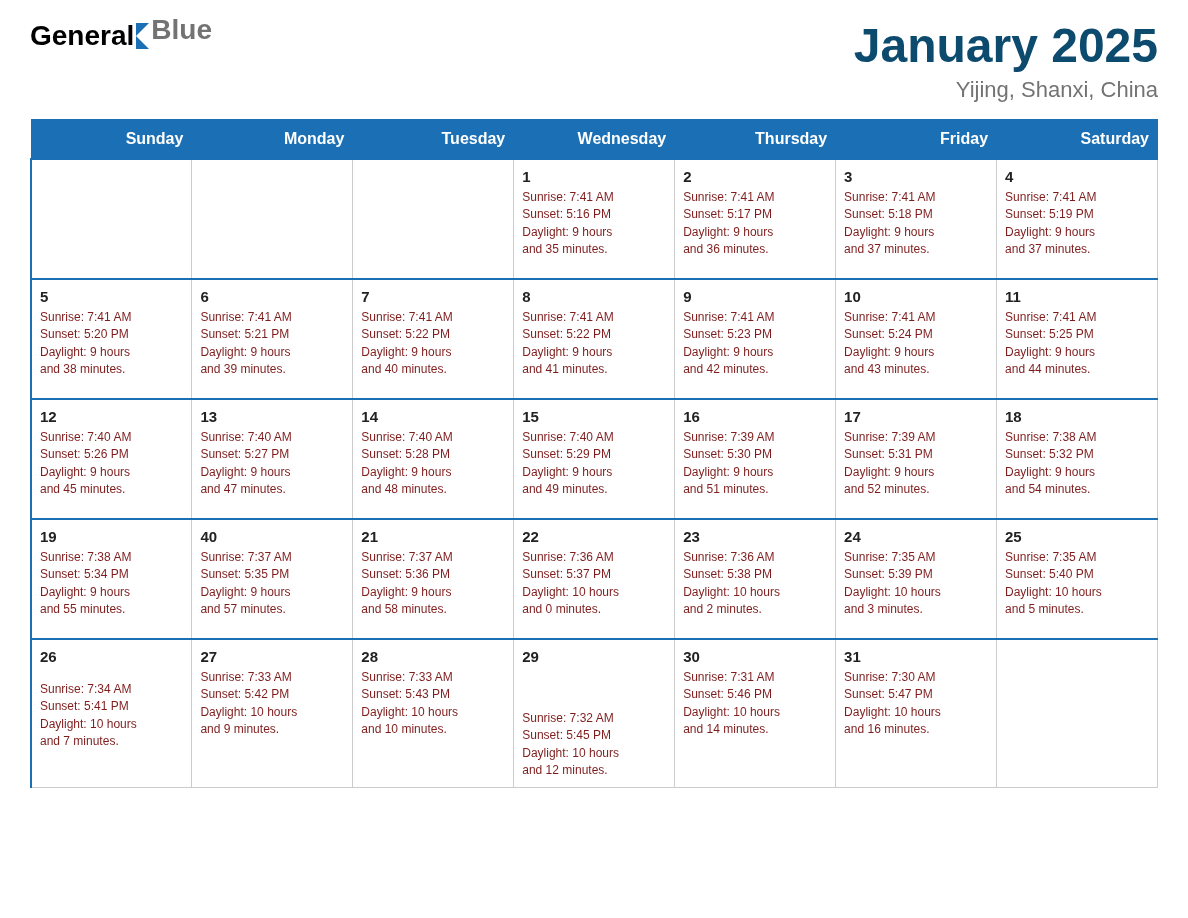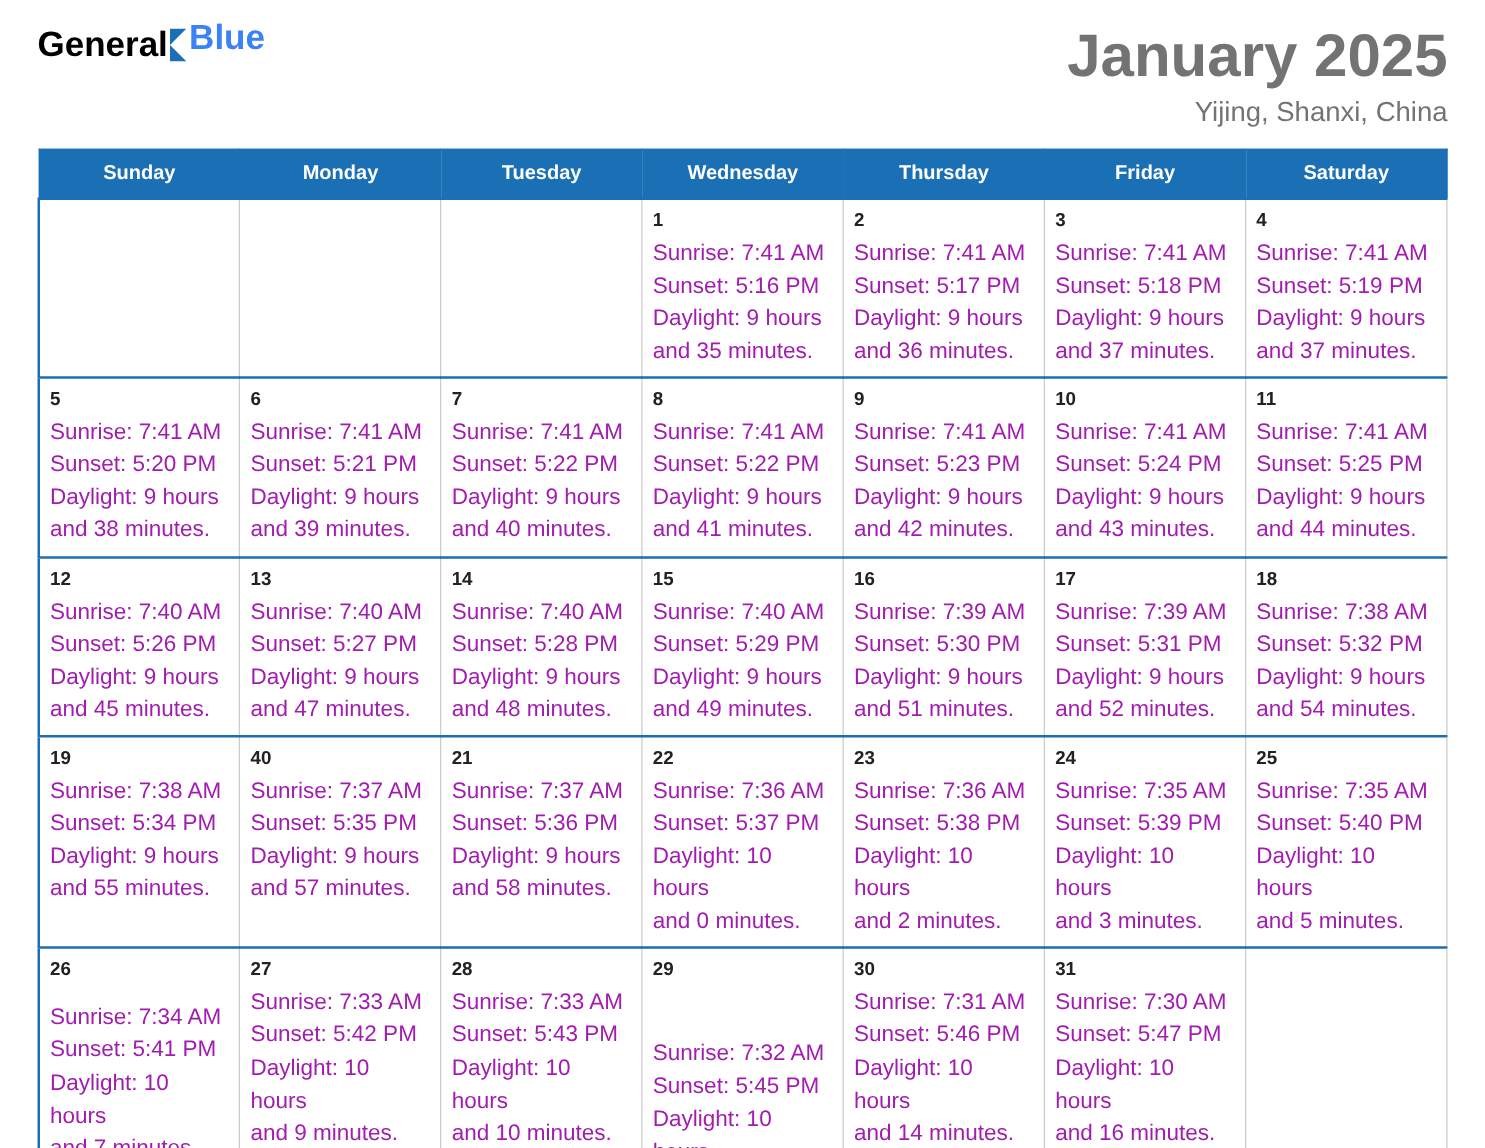--- a/index.html
+++ b/index.html
@@ -29,7 +29,7 @@
     .logo-text-blue {
       font-size: 28px;
       font-weight: bold;
-      color: #3b82f6;
+      color: #737373;
     }
     .title-block {
       text-align: right;

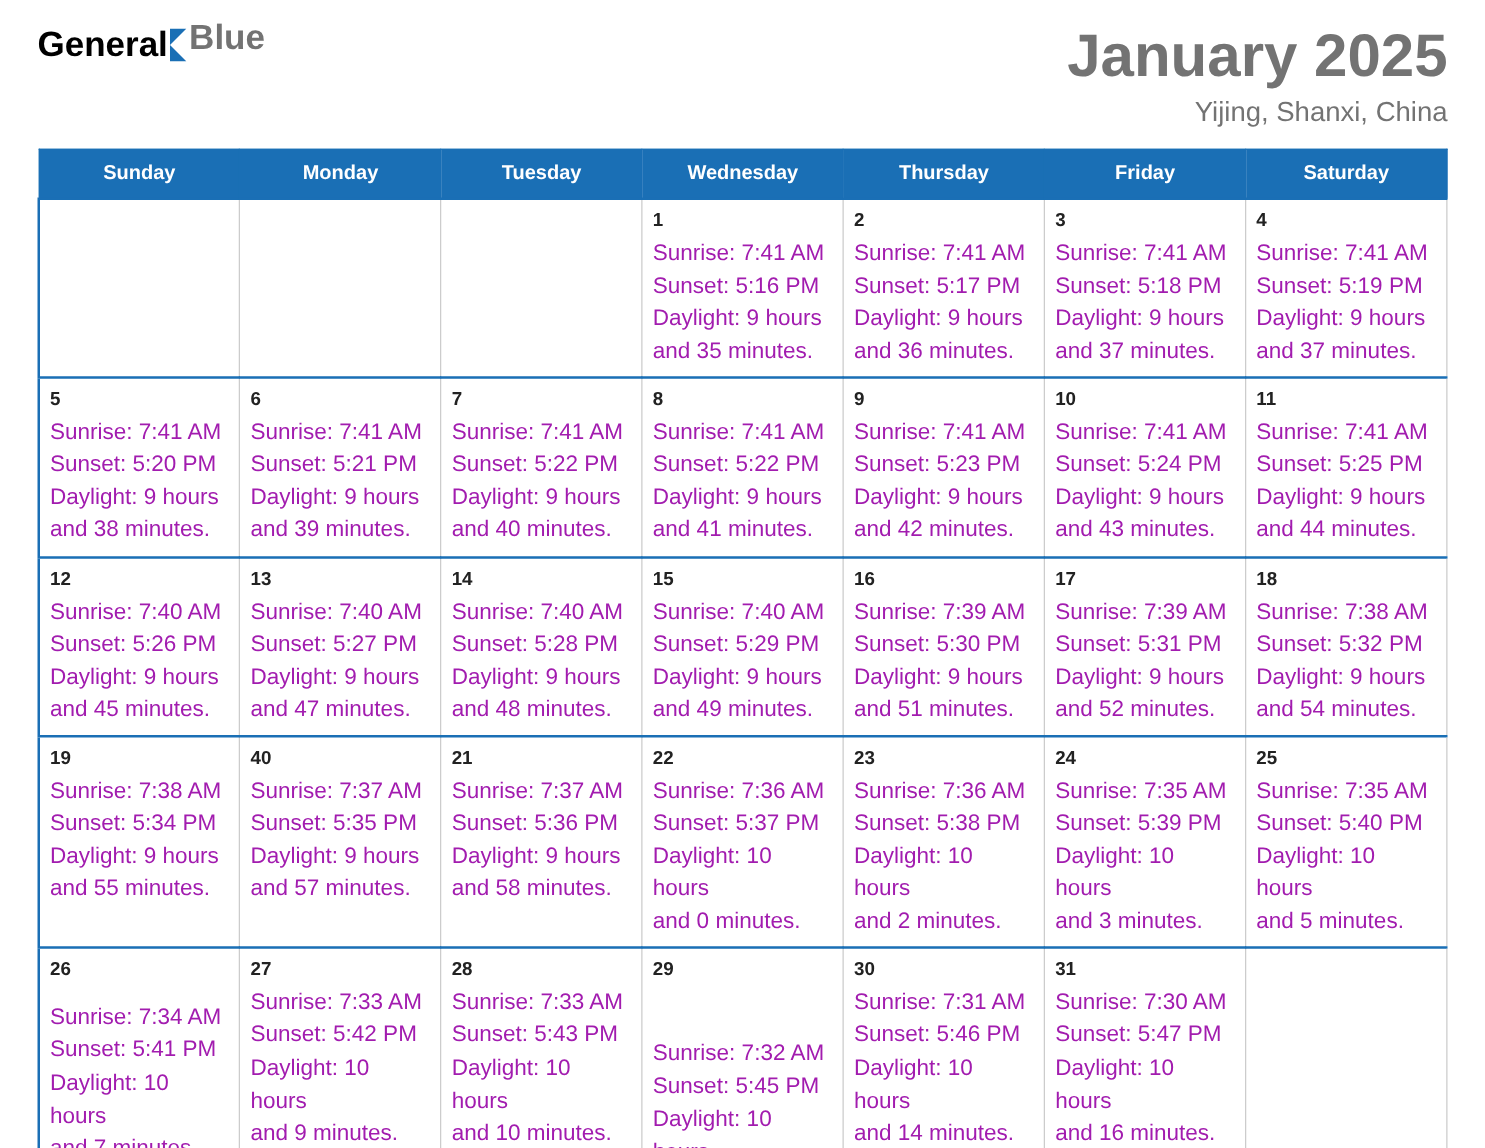--- a/index.html
+++ b/index.html
@@ -37,7 +37,7 @@
     .calendar-title {
       font-size: 48px;
       font-weight: bold;
-      color: #737373;
+      color: #0c4a6e;
       line-height: 1.1;
     }
     .calendar-subtitle {

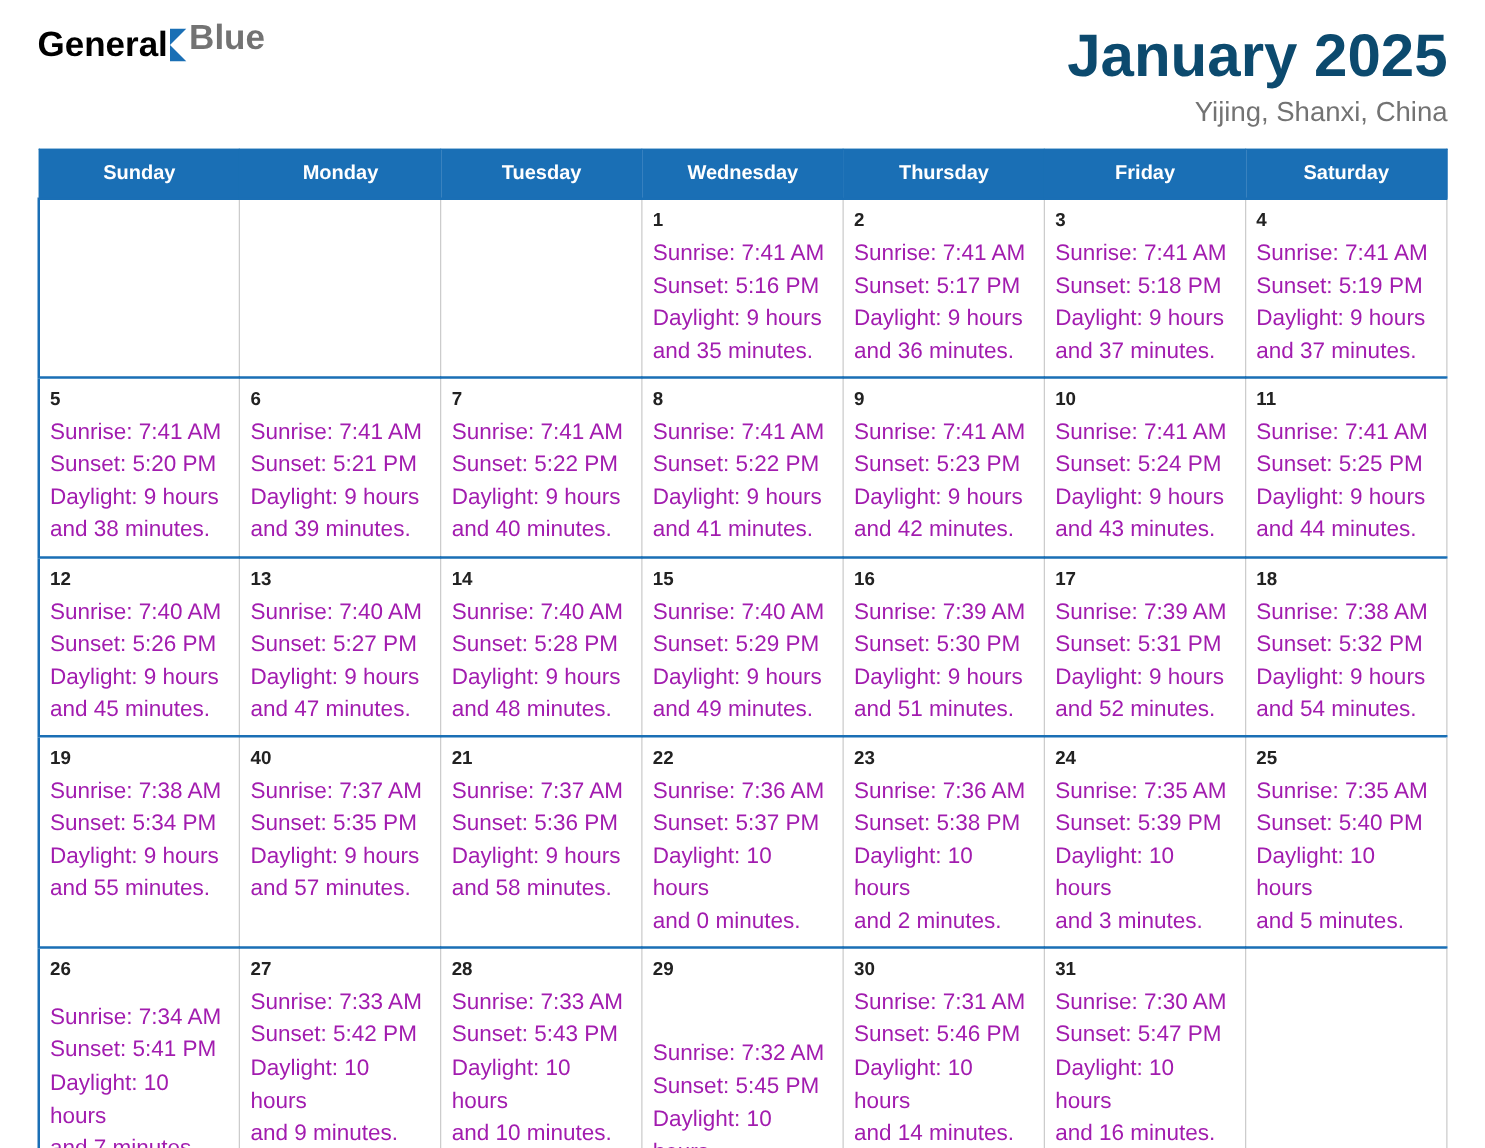--- a/index.html
+++ b/index.html
@@ -56,7 +56,7 @@
       font-size: 16px;
       font-weight: bold;
       padding: 10px 8px;
-      text-align: center;
+      text-align: right;
       border: 1px solid #1a6fb5;
     }
     tbody tr td {

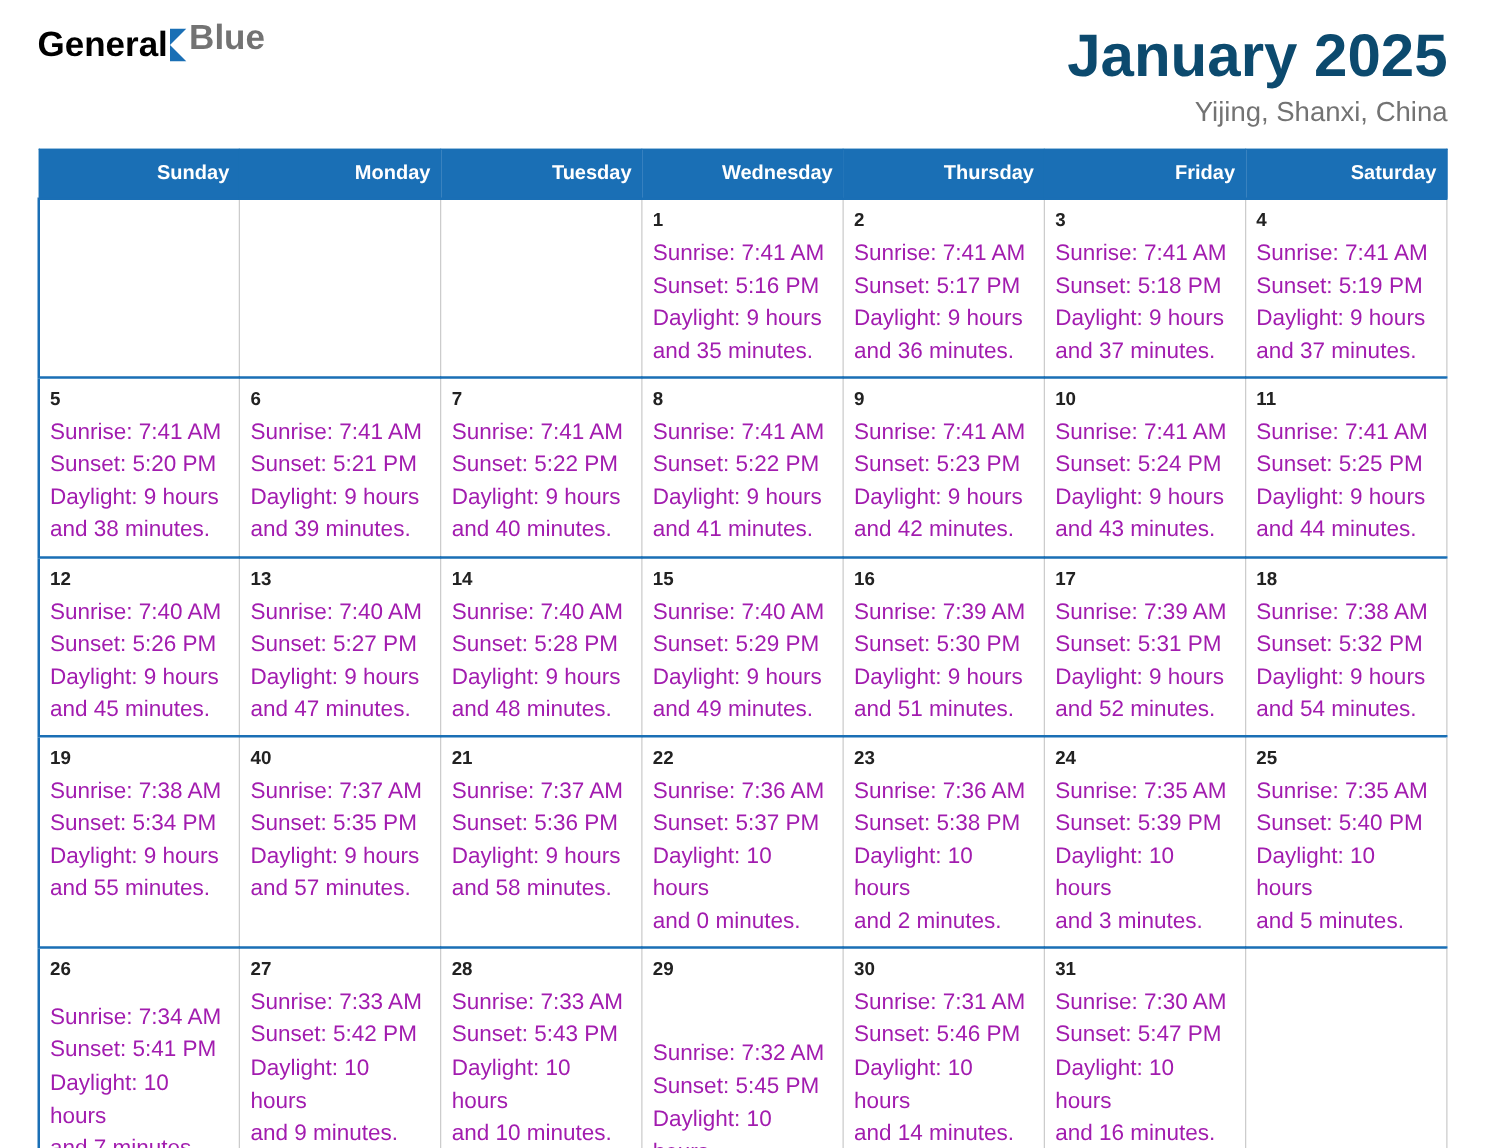--- a/index.html
+++ b/index.html
@@ -81,9 +81,9 @@
       display: block;
     }
     .day-info {
-      font-size: 18px;
+      font-size: 12px;
       line-height: 1.45;
-      color: #a21caf;
+      color: #7f1d1d;
     }
     .empty-cell {
       background: #fff;

